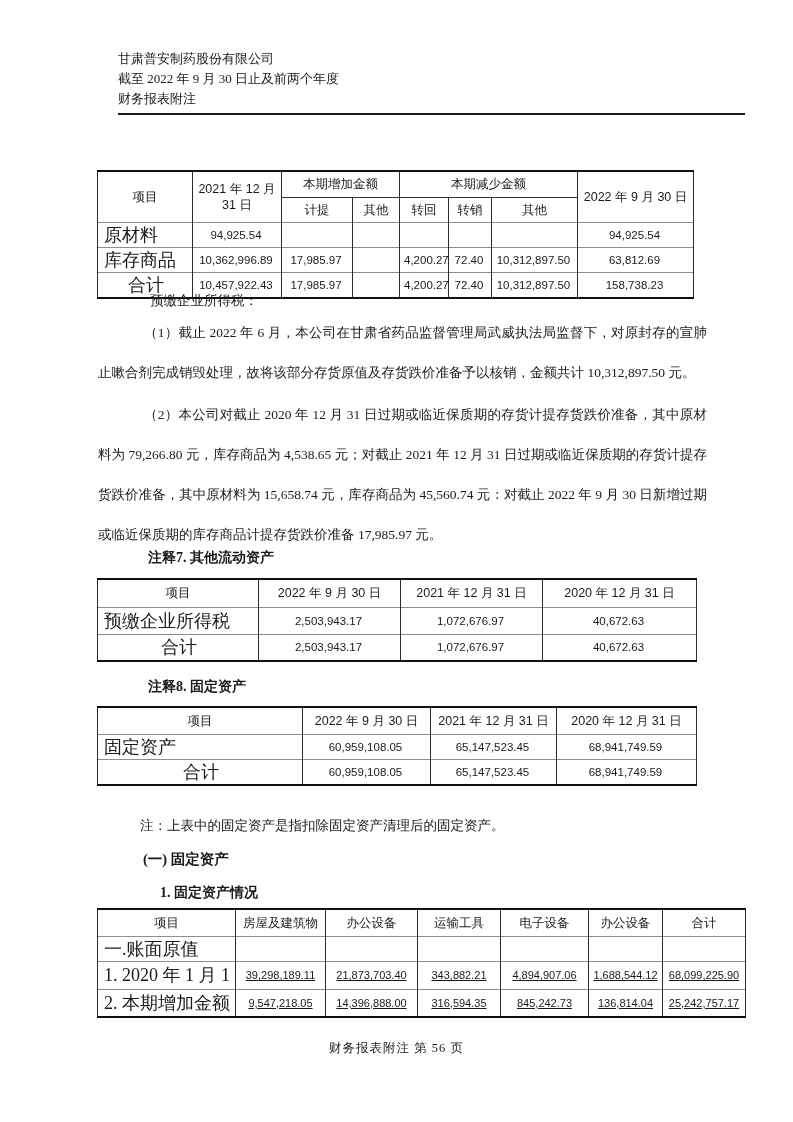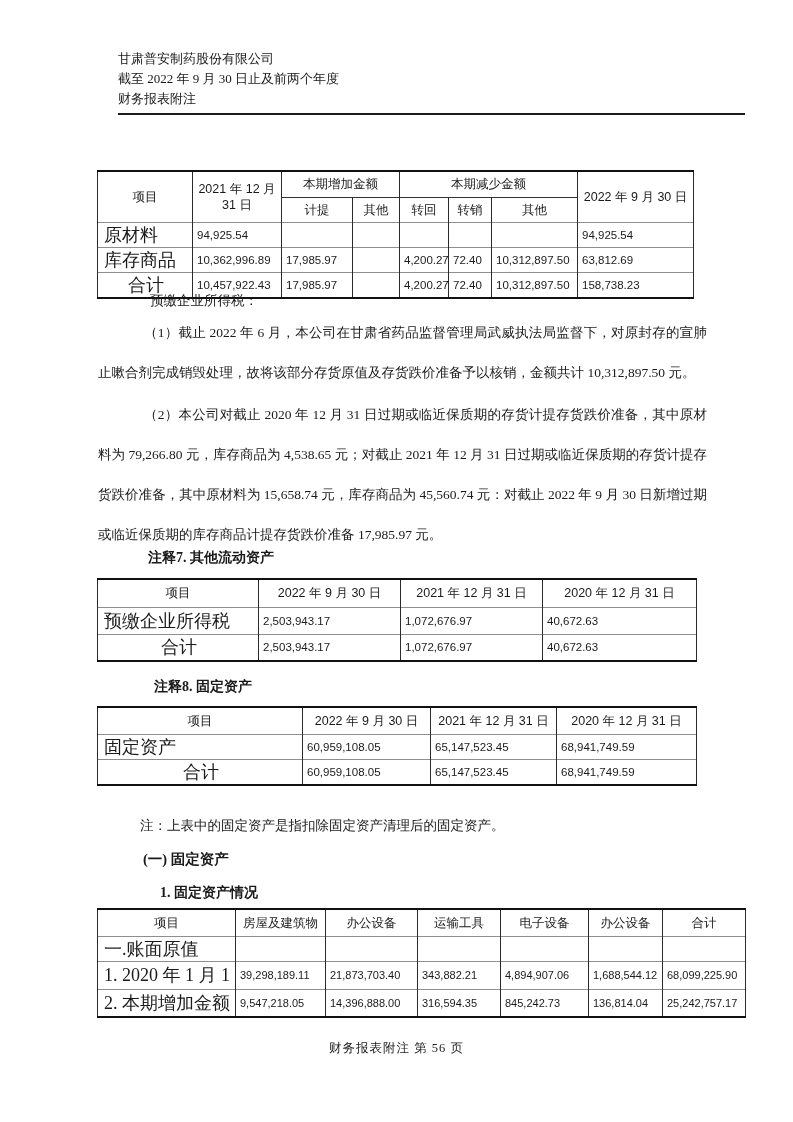--- a/index.html
+++ b/index.html
@@ -32,7 +32,7 @@
   .doc-table td.item { text-align:left; padding-left:6px; font-size:18px; }
   .doc-table td.center { text-align:center; }
   .doc-table td.num {
-    text-align:left; padding-right:6px;
+    text-align:center; padding-right:6px;
     font-family:"Liberation Sans","DejaVu Sans",sans-serif; font-size:11.5px;
   }
 

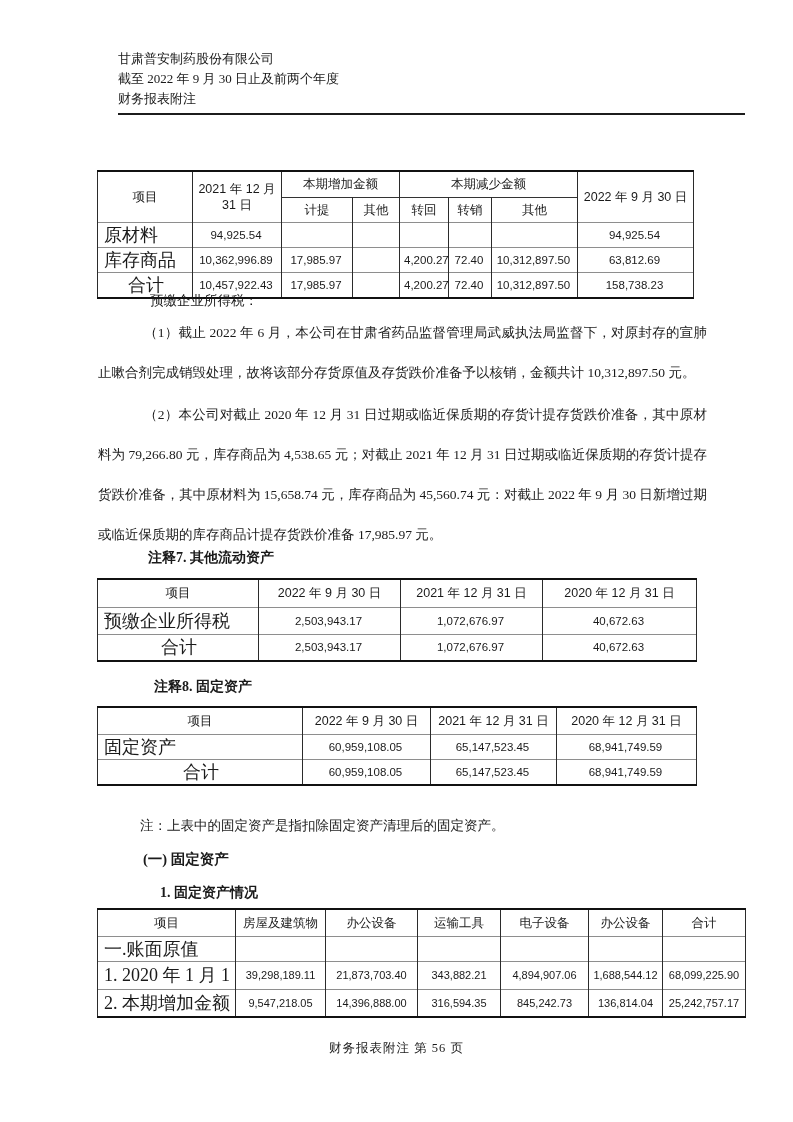--- a/index.html
+++ b/index.html
@@ -51,7 +51,7 @@
 
   .section-title { position:absolute; font-weight:bold; font-size:14px; }
   .note7-title { left:148px; top:549px; }
-  .note8-title { left:148px; top:678px;margin-left:6px; }
+  .note8-title { left:148px; top:678px; }
 
   
   .t7 { left:97px; top:578px; width:599px; }

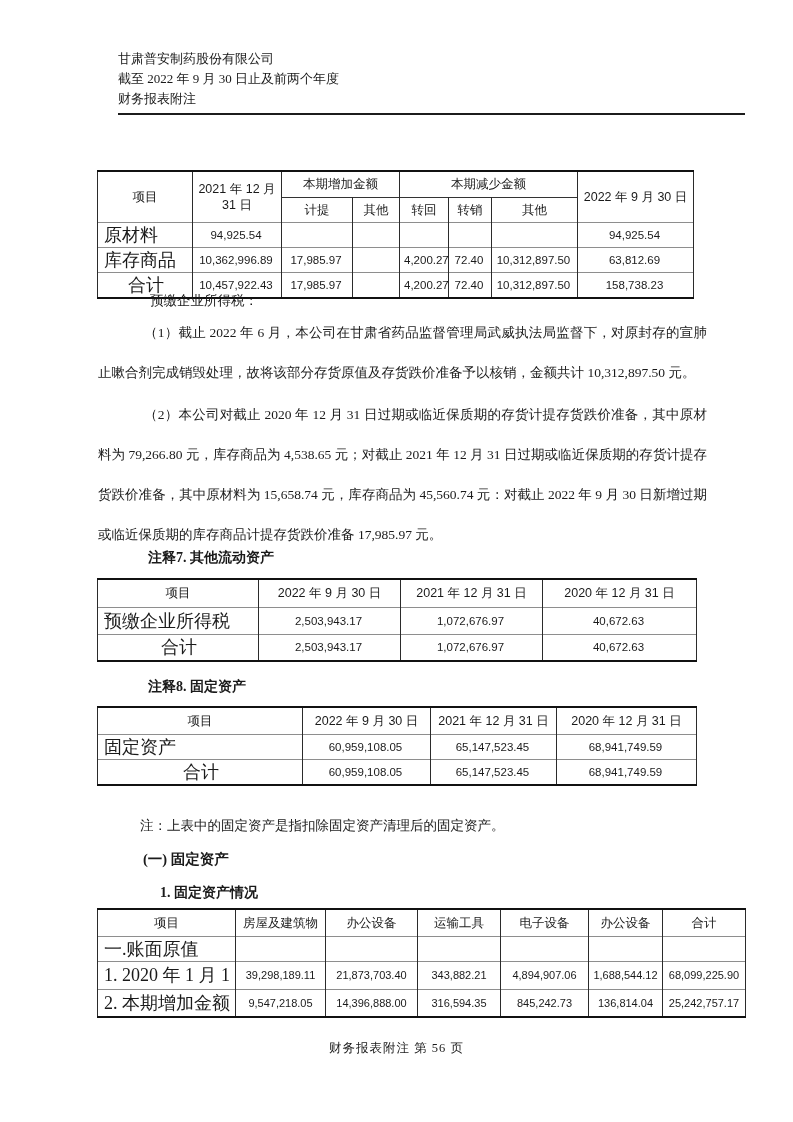--- a/index.html
+++ b/index.html
@@ -72,7 +72,7 @@
   .t4 thead tr { height:27px; }
   .t4 tbody tr.slim { height:22px; }
   .t4 tbody tr.data { height:28px; }
-  .t4 td.num { font-size:11px; padding-right:4px; }
+  .t4 td.num { font-size:11px; padding-right:4px;text-decoration:underline; }
 
   .doc-footer { position:absolute; left:0; top:1040px; width:100%; text-align:center;
                 font-size:12.5px; letter-spacing:1px; }

